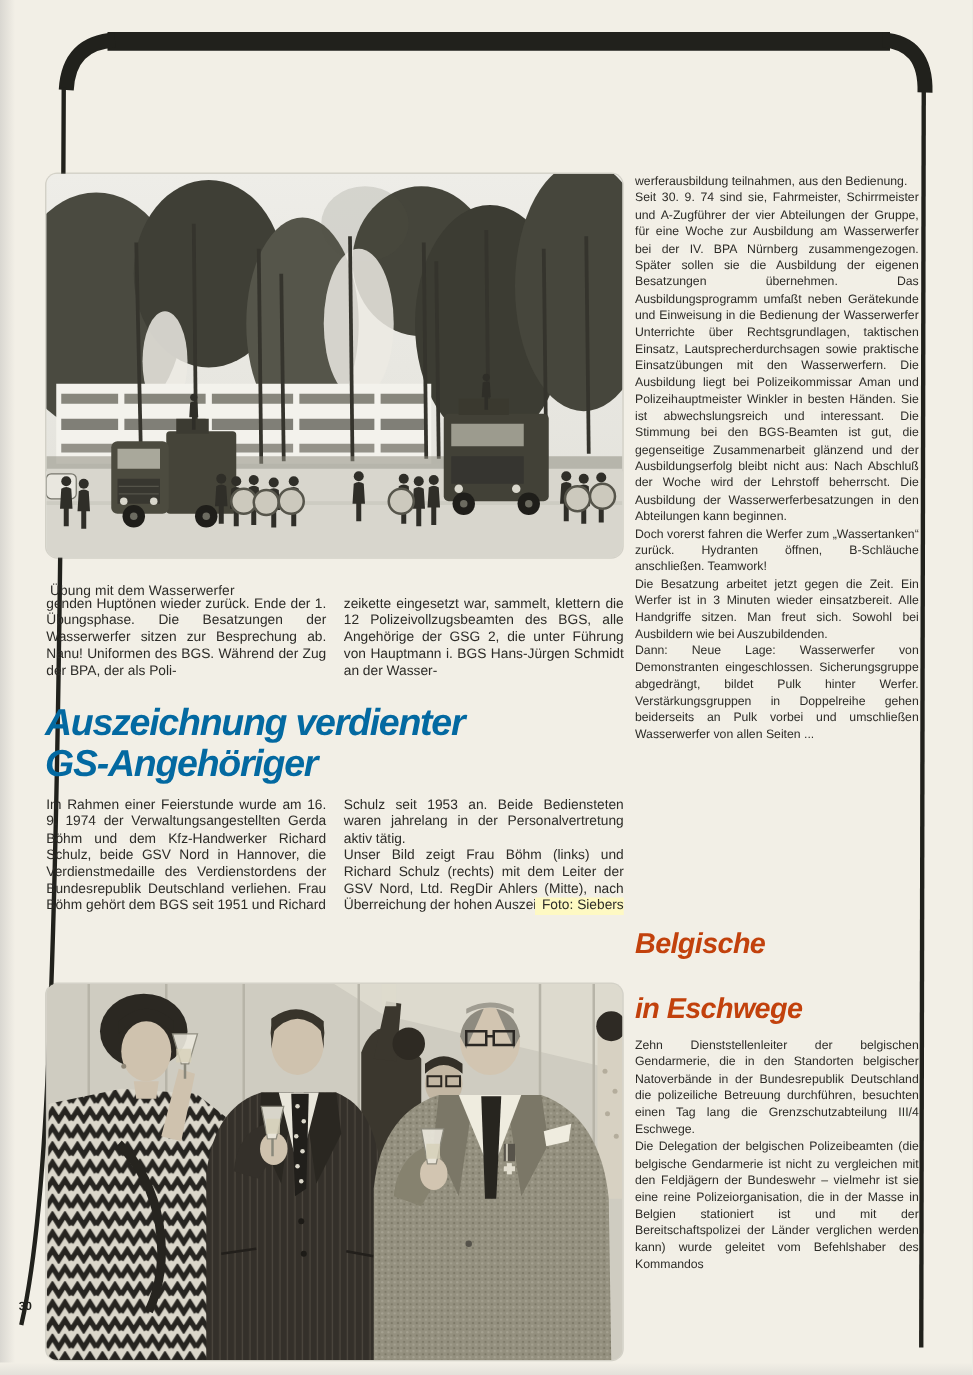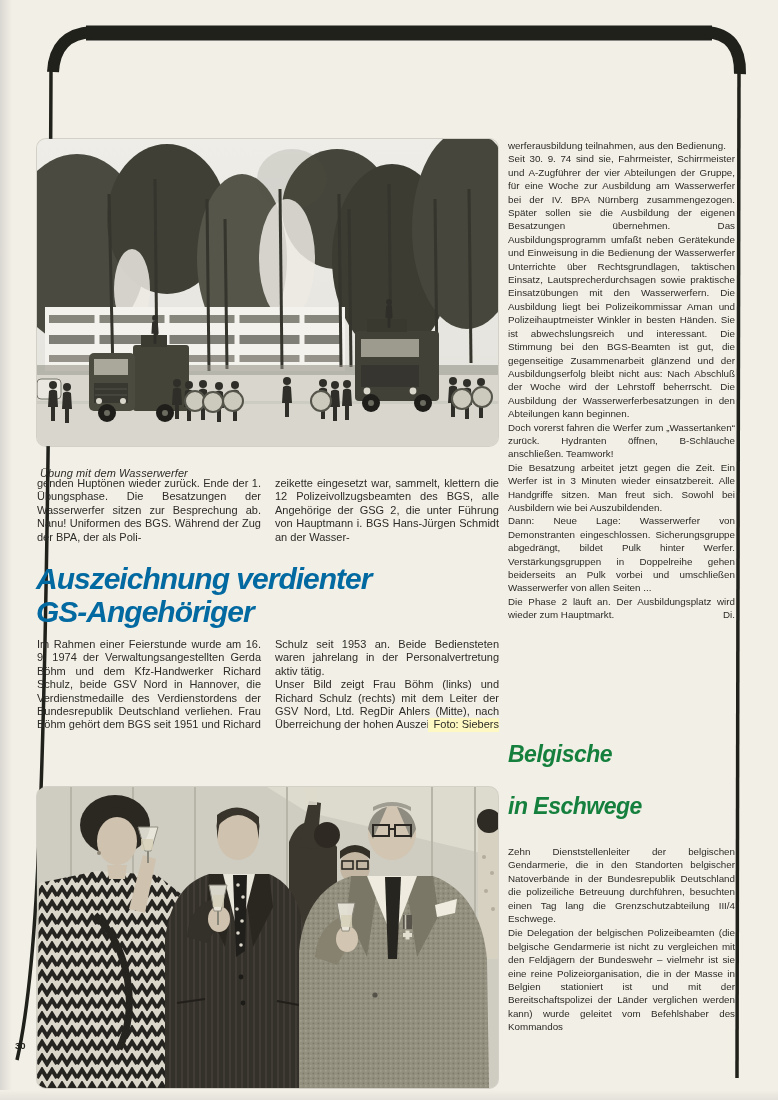--- a/index.html
+++ b/index.html
@@ -15,7 +15,7 @@
   .photo svg{display:block;}
   #photo1{left:37px;top:139px;width:461px;height:307px;}
   #photo2{left:37px;top:787px;width:461px;height:301px;}
-  .caption{position:absolute;left:40px;top:456px;font-style:italic;font-size:11px;
+  .caption{position:absolute;left:40px;top:456px;font-size:11px;
         letter-spacing:.1px;color:#2c2b27;z-index:3;}
   .twocol{position:absolute;left:37px;width:462px;display:flex;gap:14px;z-index:3;}
   #block1{top:477px;}

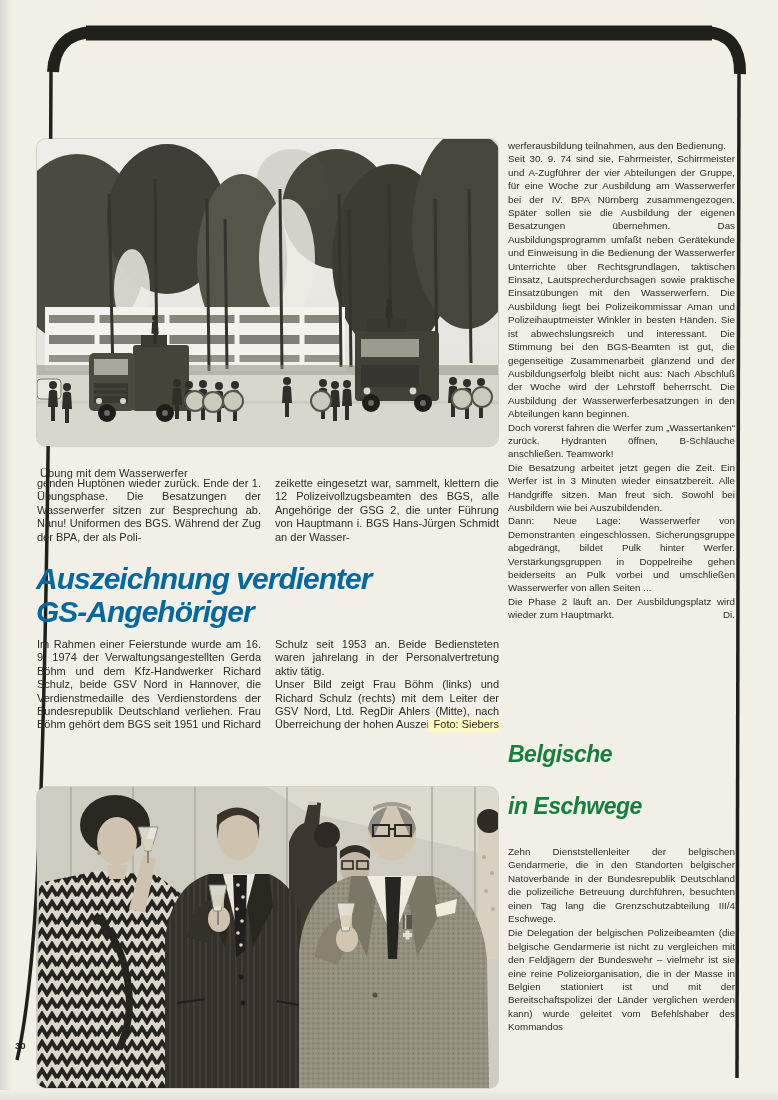--- a/index.html
+++ b/index.html
@@ -329,7 +329,6 @@
     <p>Doch vorerst fahren die Werfer zum „Wassertanken“ zurück. Hydranten öffnen, B-Schläuche anschließen. Teamwork!</p>
     <p>Die Besatzung arbeitet jetzt gegen die Zeit. Ein Werfer ist in 3 Minuten wieder einsatzbereit. Alle Handgriffe sitzen. Man freut sich. Sowohl bei Ausbildern wie bei Auszubildenden.</p>
     <p>Dann: Neue Lage: Wasserwerfer von Demonstranten eingeschlossen. Sicherungsgruppe abgedrängt, bildet Pulk hinter Werfer. Verstärkungsgruppen in Doppelreihe gehen beiderseits an Pulk vorbei und umschließen Wasserwerfer von allen Seiten ...</p>
-    <p class="has-sig"><span>Die Phase 2 läuft an. Der Ausbildungsplatz wird wieder zum Hauptmarkt.</span><span class="sig">Di.</span></p>
   </div>
 
   <div class="belgian">

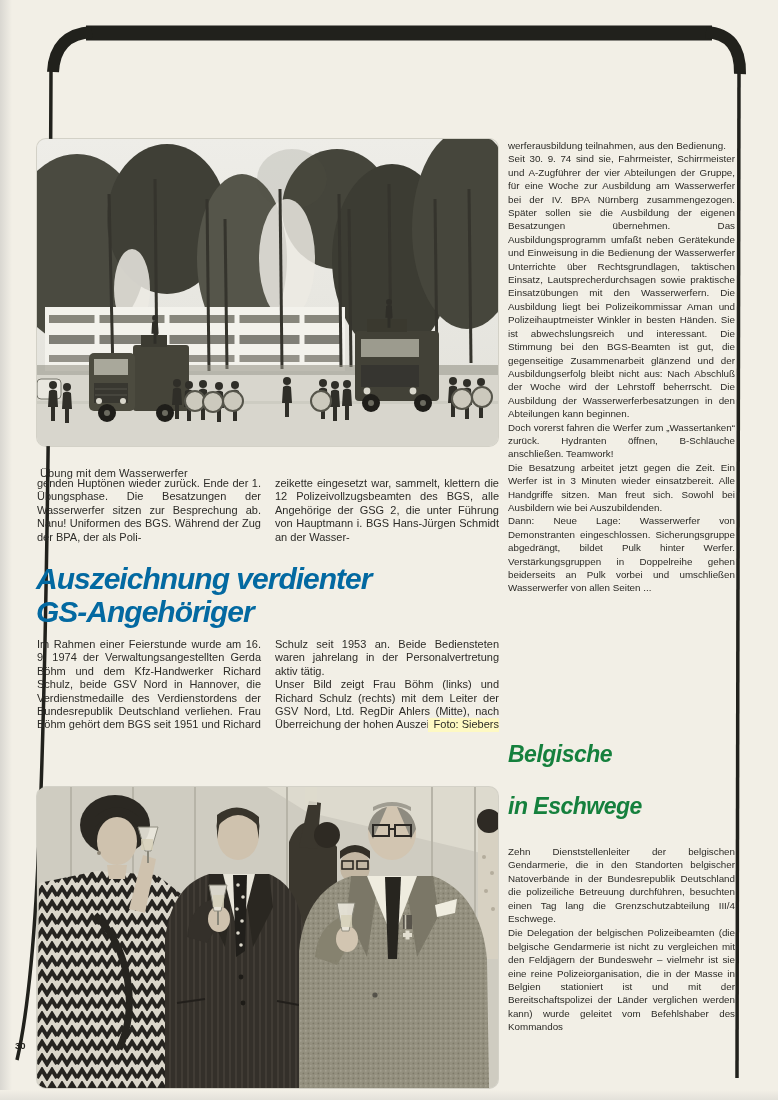--- a/index.html
+++ b/index.html
@@ -31,8 +31,8 @@
   .belgian{position:absolute;left:508px;top:741px;width:227px;z-index:3;
         text-align:justify;font-size:9.8px;line-height:13.4px;}
   .belgian p{margin:0 0 1px 0;}
-  .headline2{margin:0 0 26px 0;font-style:italic;font-weight:bold;font-size:23px;
-        line-height:26px;letter-spacing:-.5px;color:#15803d;}
+  .headline2{margin:0 0 11px 0;font-style:italic;font-weight:bold;font-size:23px;
+        line-height:26px;letter-spacing:-.5px;color:#c2410c;}
   .has-sig{position:relative;}
   .sig{position:absolute;right:0;bottom:0;background:#f2efe6;padding-left:6px;}
   .credit{position:absolute;right:0;bottom:0;background:#fef9c3;padding-left:6px;}

